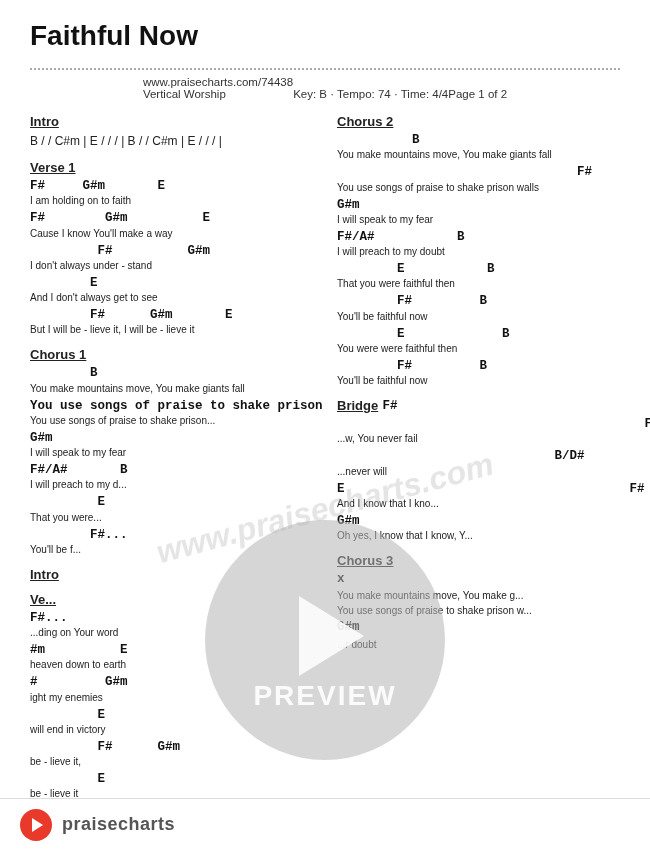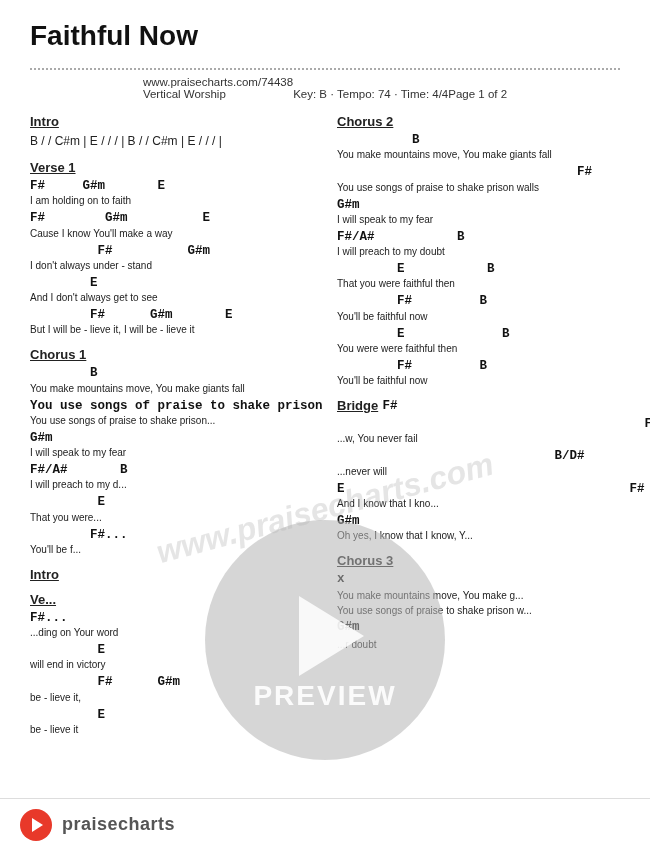--- a/index.html
+++ b/index.html
@@ -260,6 +260,10 @@
           <div class="lyric-line">...ding on Your word</div>
         </div>
         <div class="pair">
+          <div class="chord-line">#m          E</div>
+          <div class="lyric-line">heaven down to earth</div>
+        </div>
+        <div class="pair">
           <div class="chord-line">         E</div>
           <div class="lyric-line">will end in victory</div>
         </div>

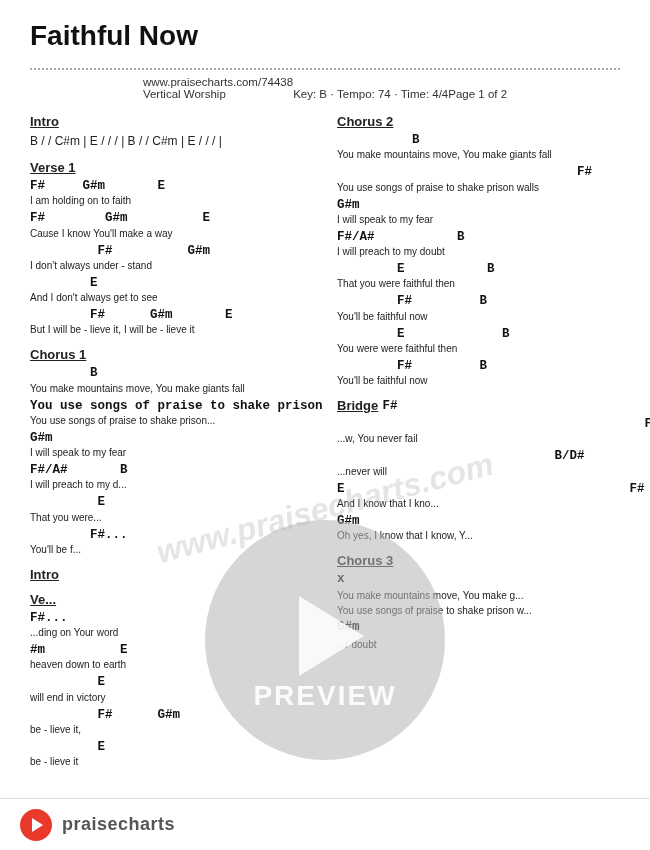--- a/index.html
+++ b/index.html
@@ -264,6 +264,10 @@
           <div class="lyric-line">heaven down to earth</div>
         </div>
         <div class="pair">
+          <div class="chord-line">#         G#m</div>
+          <div class="lyric-line">ight my enemies</div>
+        </div>
+        <div class="pair">
           <div class="chord-line">         E</div>
           <div class="lyric-line">will end in victory</div>
         </div>

